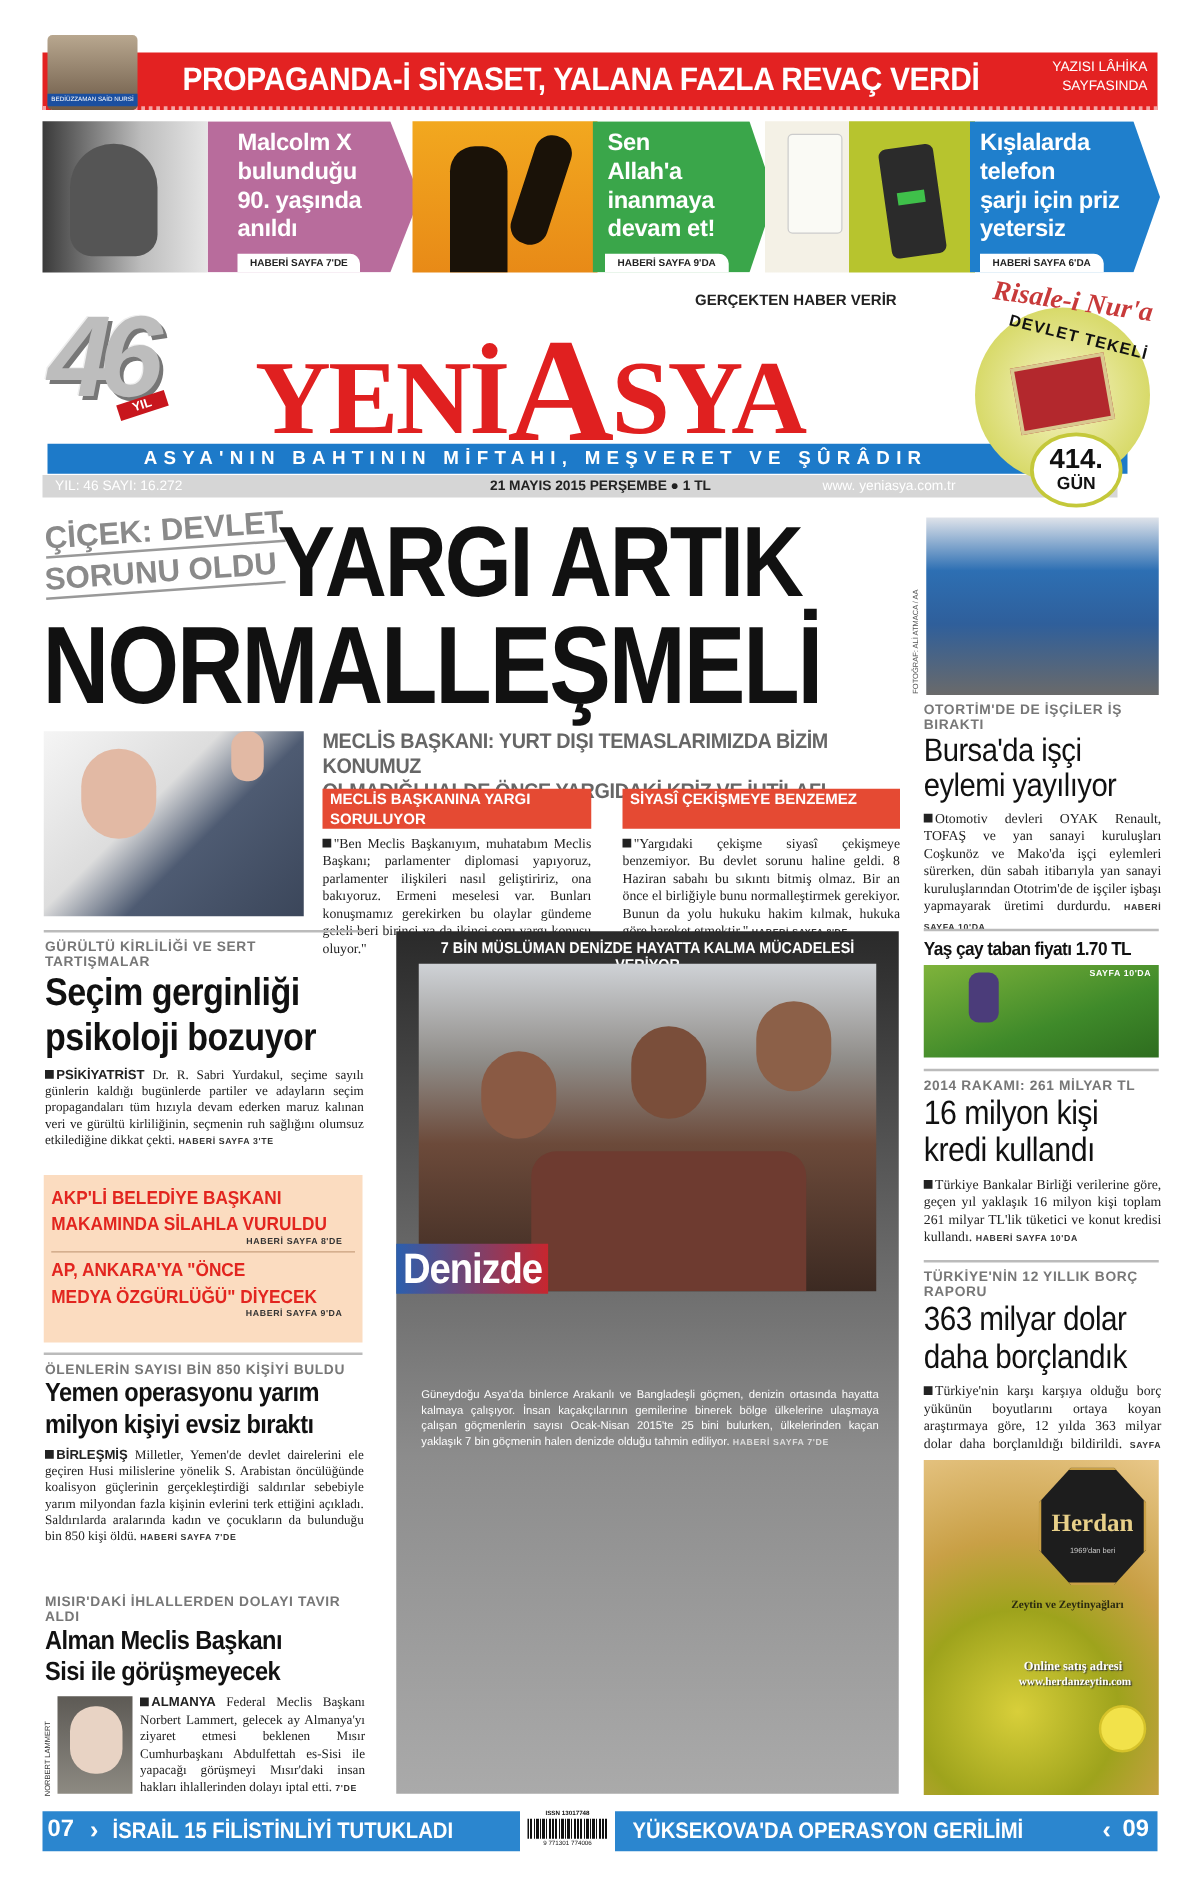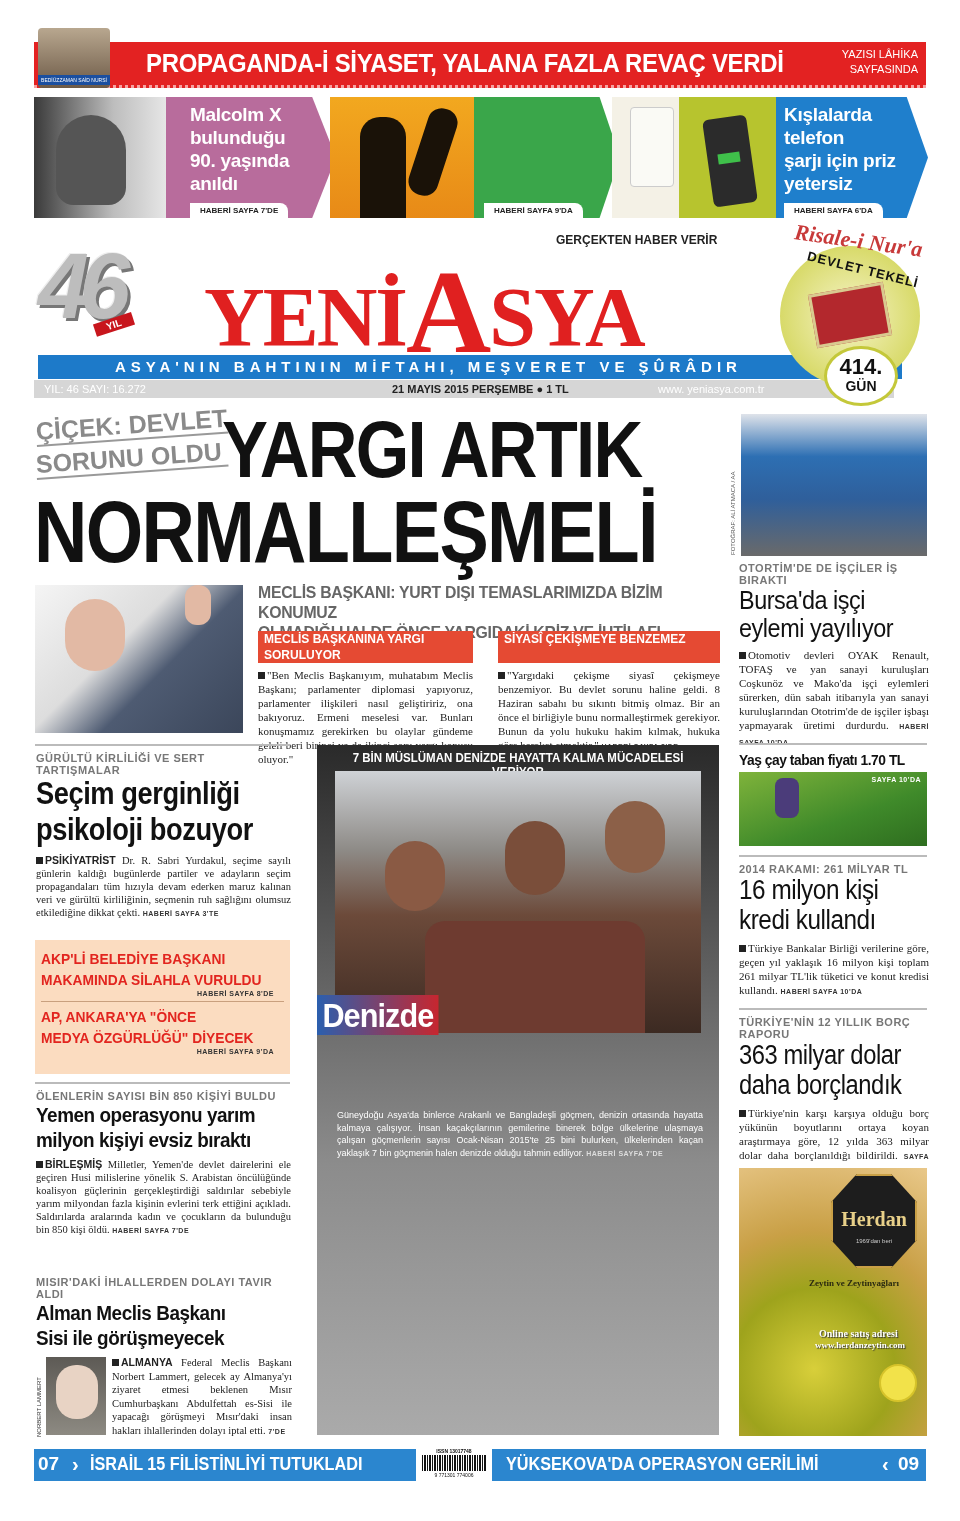--- a/index.html
+++ b/index.html
@@ -80,6 +80,12 @@
   <div style="position:absolute;left:88px;top:10px;width:30px;height:90px;background:#1a1208;border-radius:14px;transform:rotate(18deg)"></div>
 </div>
 <div class="abs promo" style="left:474px;width:146px;background:#3aa64a;clip-path:polygon(0 0,86% 0,100% 50%,86% 100%,0 100%)">
+  <div class="ptext" style="left:12px;top:6px">
+    <div>Sen</div>
+      <div>Allah'a</div>
+      <div>inanmaya</div>
+      <div>devam et!</div>
+  </div>
   <div class="tag" style="left:10px">HABERİ SAYFA 9'DA</div>
 </div>
 <div class="abs promo photo" style="left:612px;width:168px;background:linear-gradient(90deg,#f4f1e6 40%,#b7c42e 40%)">

